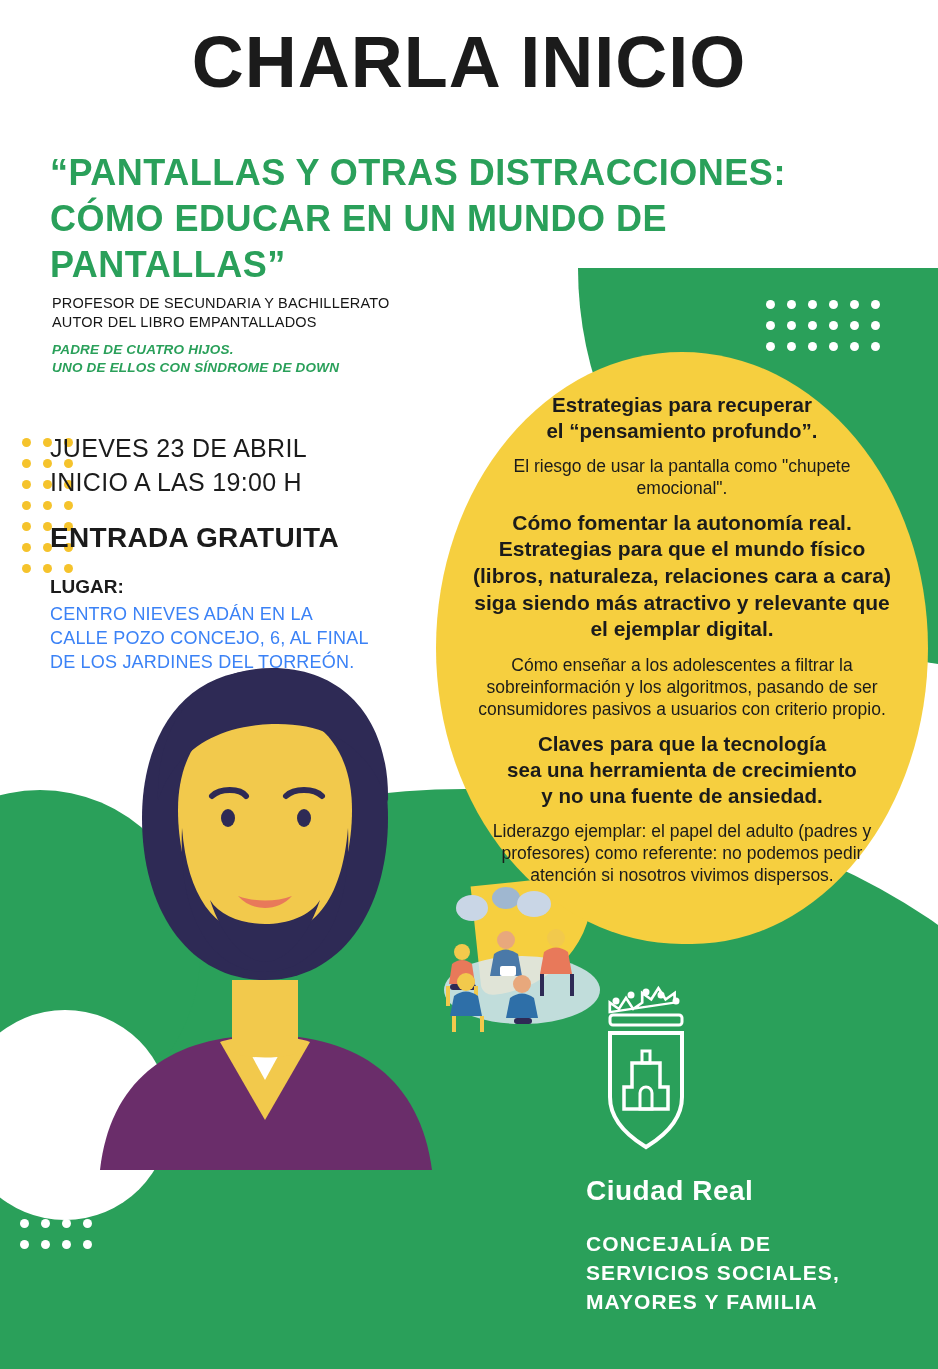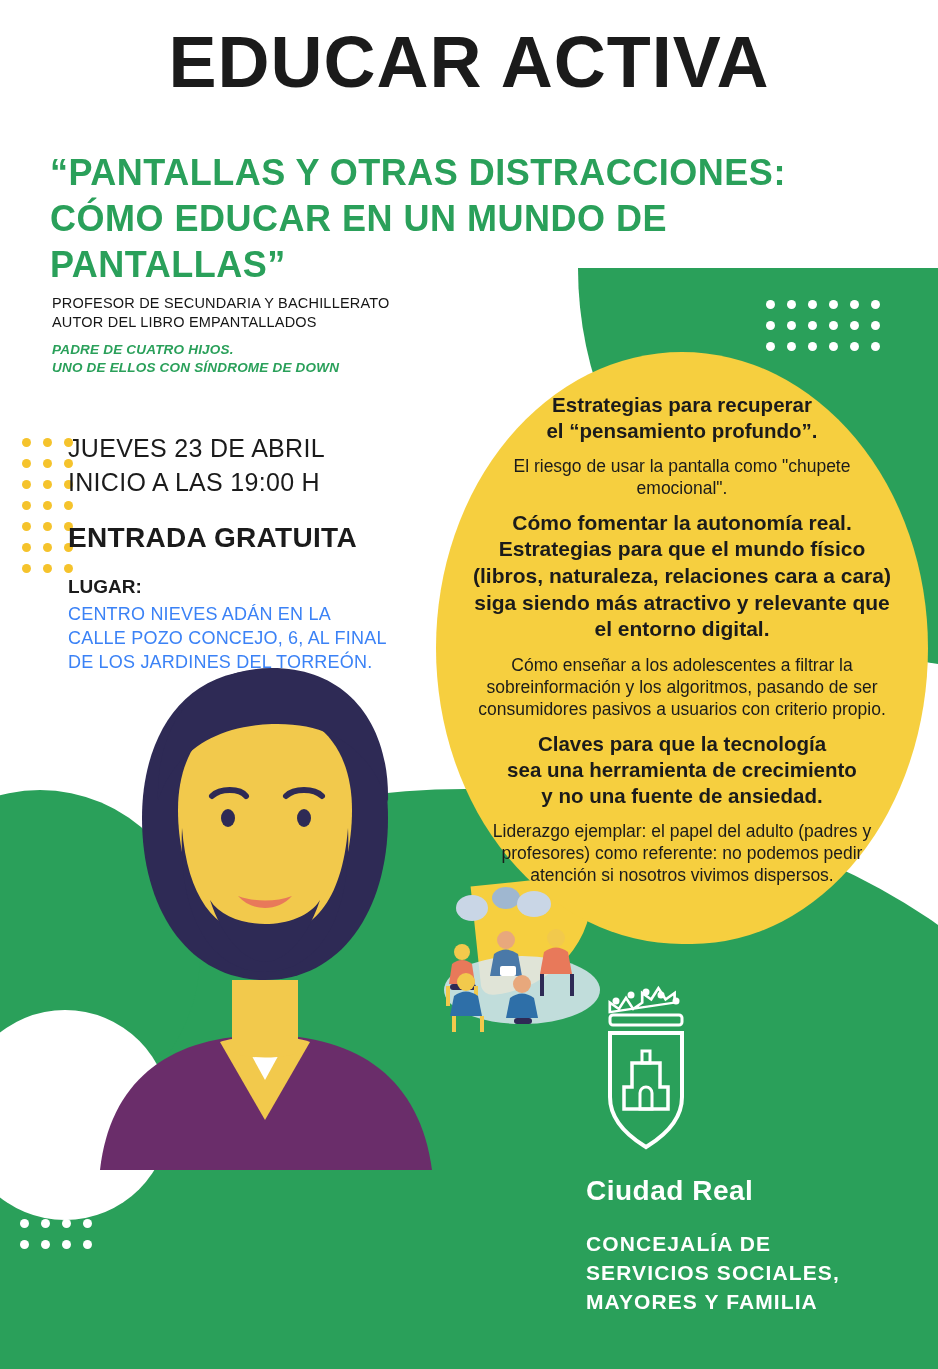--- a/index.html
+++ b/index.html
@@ -245,7 +245,7 @@
       <span></span>
   </div>
 
-  <div class="title">EDUCAR ACTIVA</div>
+  <div class="title">CHARLA INICIO</div>
   <div class="subtitle">
     <div>“PANTALLAS Y OTRAS DISTRACCIONES:</div>
     <div>CÓMO EDUCAR EN UN MUNDO DE PANTALLAS”</div>

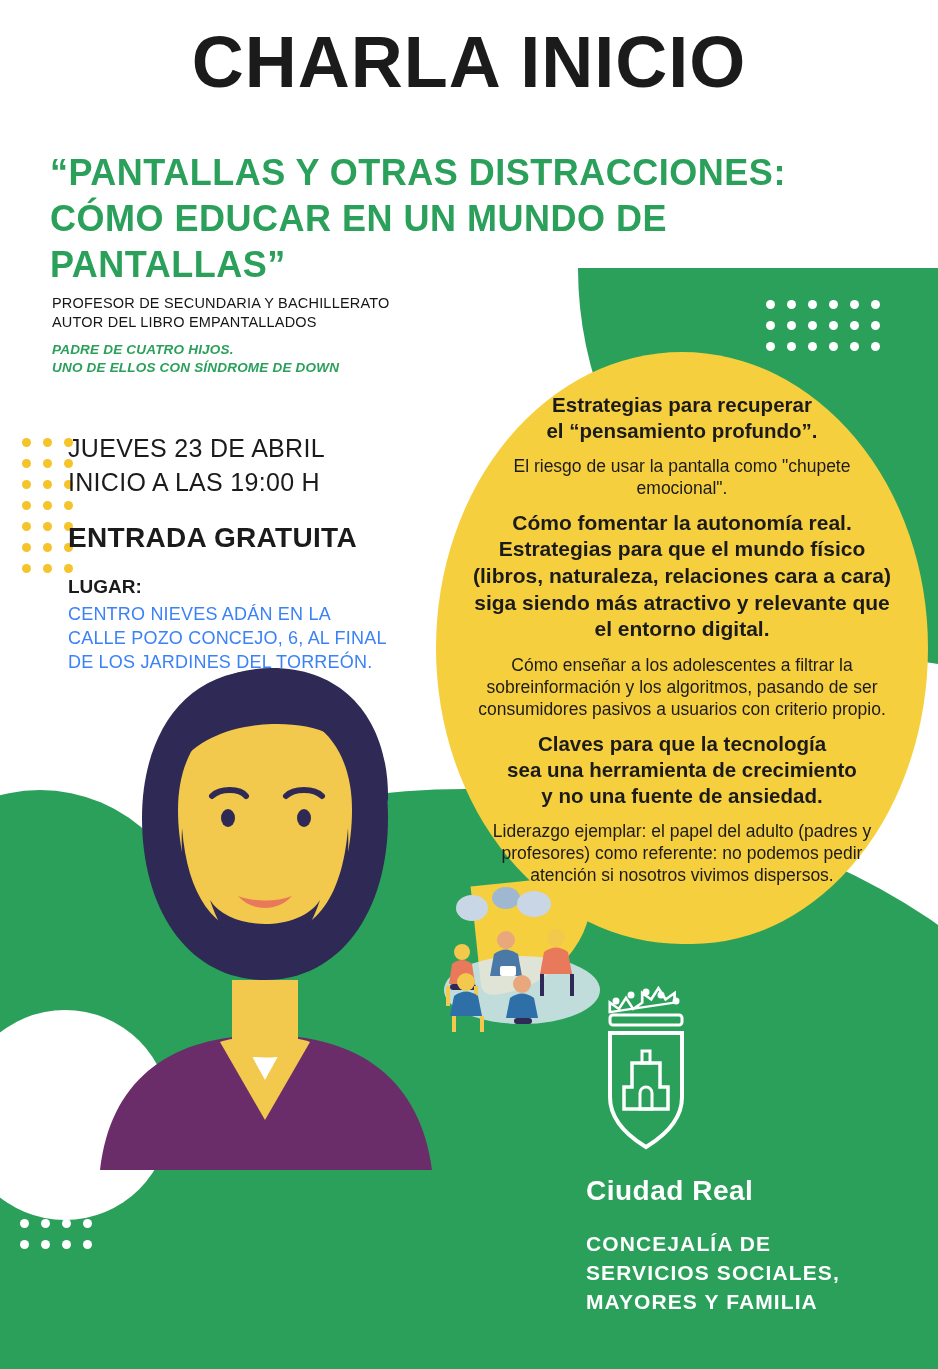--- a/index.html
+++ b/index.html
@@ -113,7 +113,7 @@
 
   
   .info{
-    position:absolute;left:68px;top:432px;width:380px;z-index:6;
+    position:absolute;left:50px;top:432px;width:380px;z-index:6;
   }
   .info-date{
     font-size:25px;color:#1b1b1b;line-height:1.35;letter-spacing:0.3px;

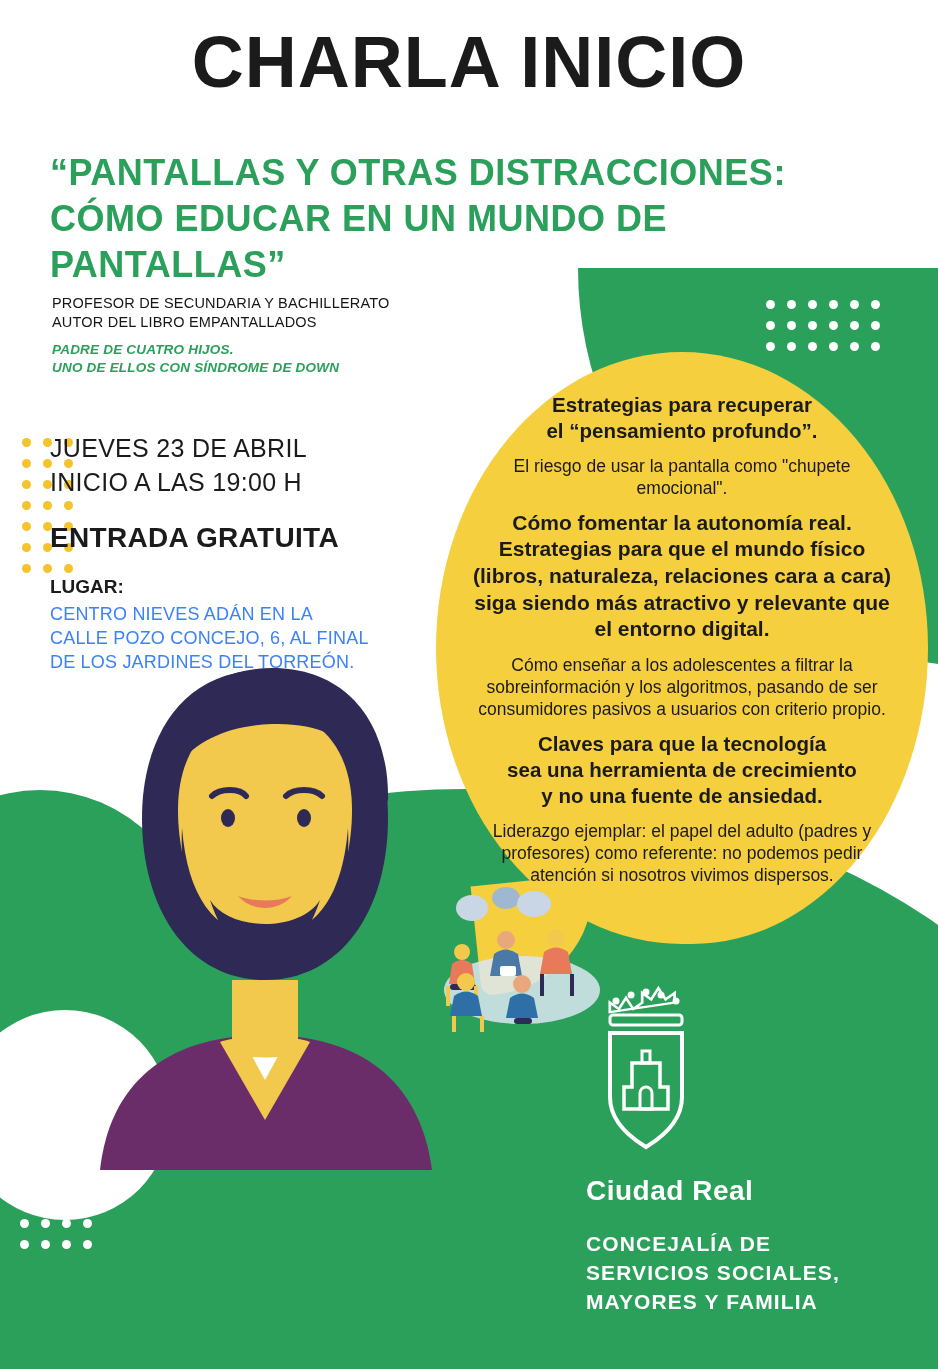--- a/index.html
+++ b/index.html
@@ -290,7 +290,7 @@
       <span>Cómo fomentar la autonomía real. Estrategias</span>
       <span>para que el mundo físico (libros, naturaleza,</span>
       <span>relaciones cara a cara) siga siendo más</span>
-      <span>atractivo y relevante que el entorno digital.</span>
+      <span>atractivo y relevante que el ejemplar digital.</span>
     </p>
     <p class="b-norm">
       <span>Cómo enseñar a los adolescentes a filtrar la</span>

